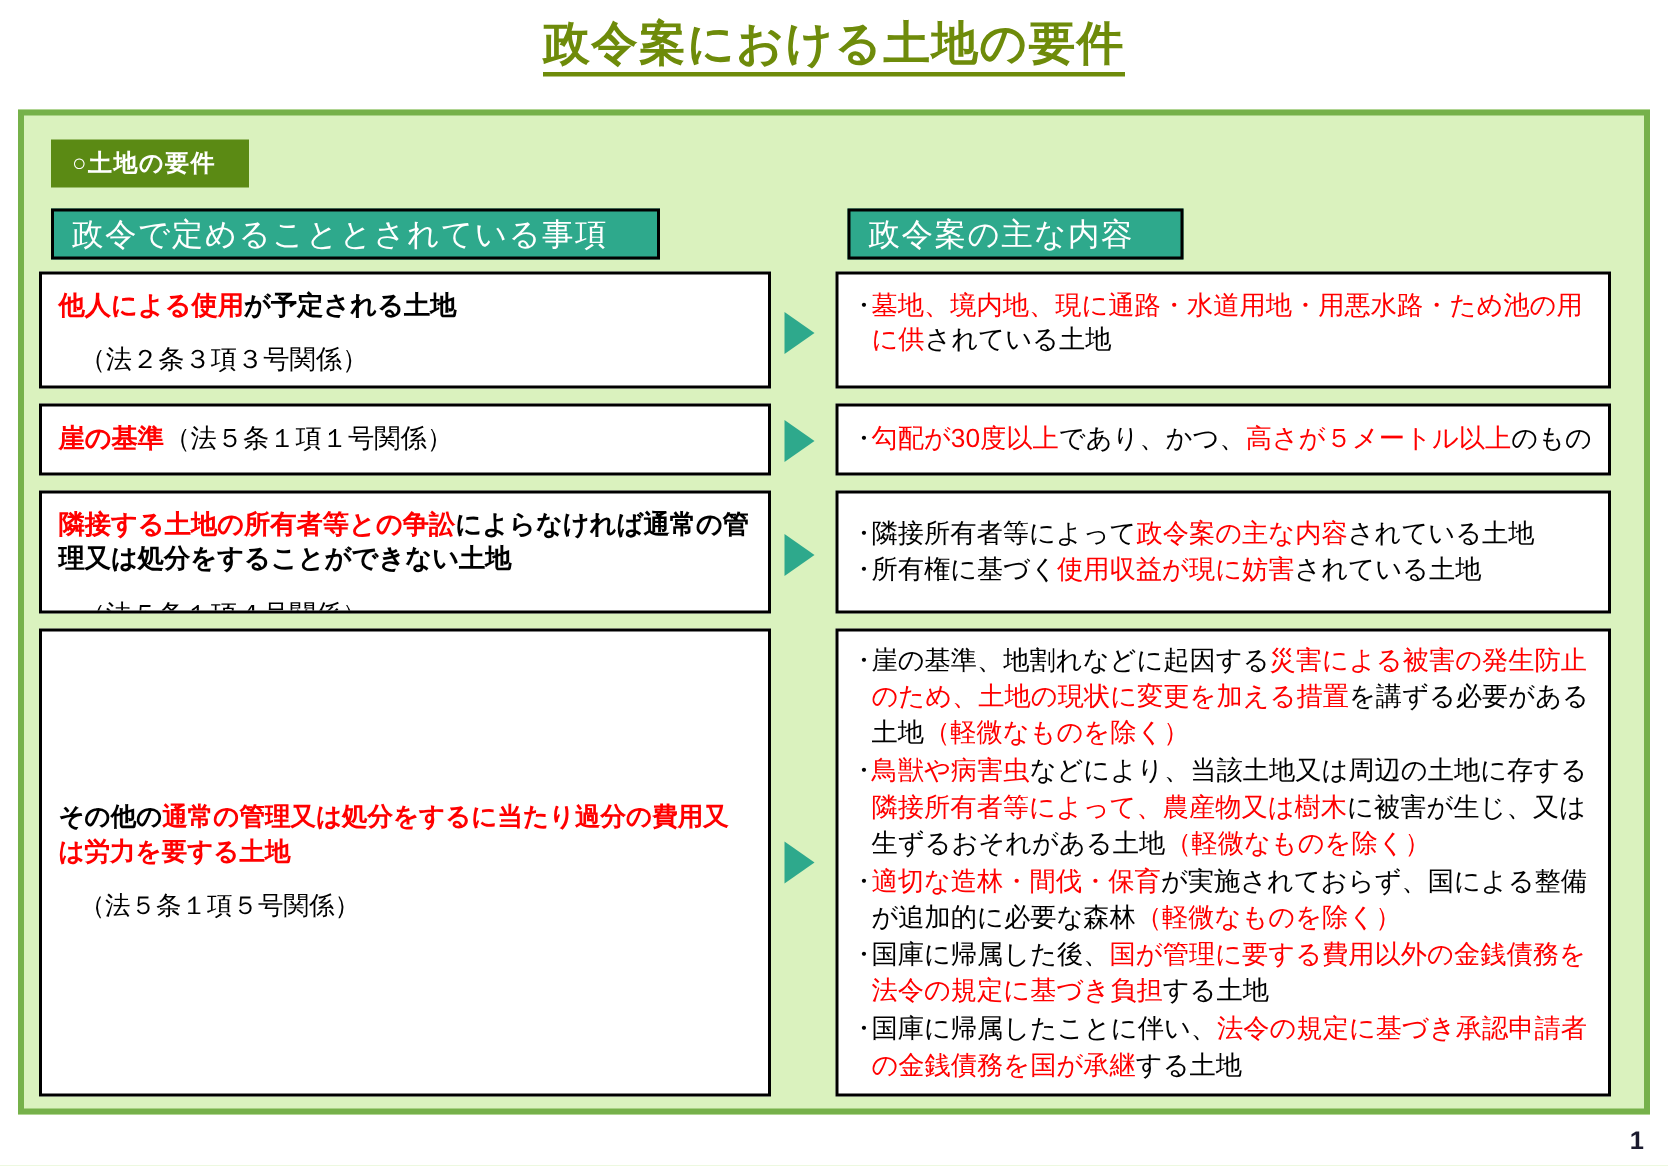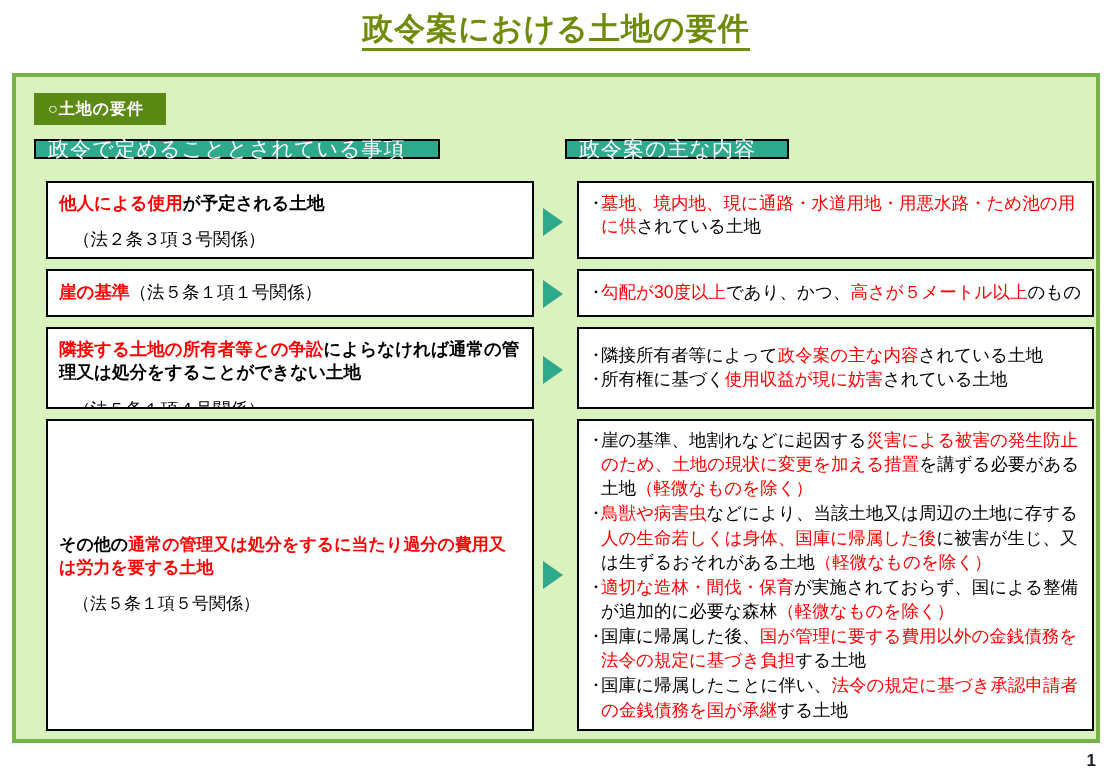--- a/index.html
+++ b/index.html
@@ -68,7 +68,7 @@
   
   .col-head {
     position: absolute;
-    height: 20px;
+    height: 34px;
     box-sizing: border-box;
     background: #2EA98C;
     border: 2px solid #000000;

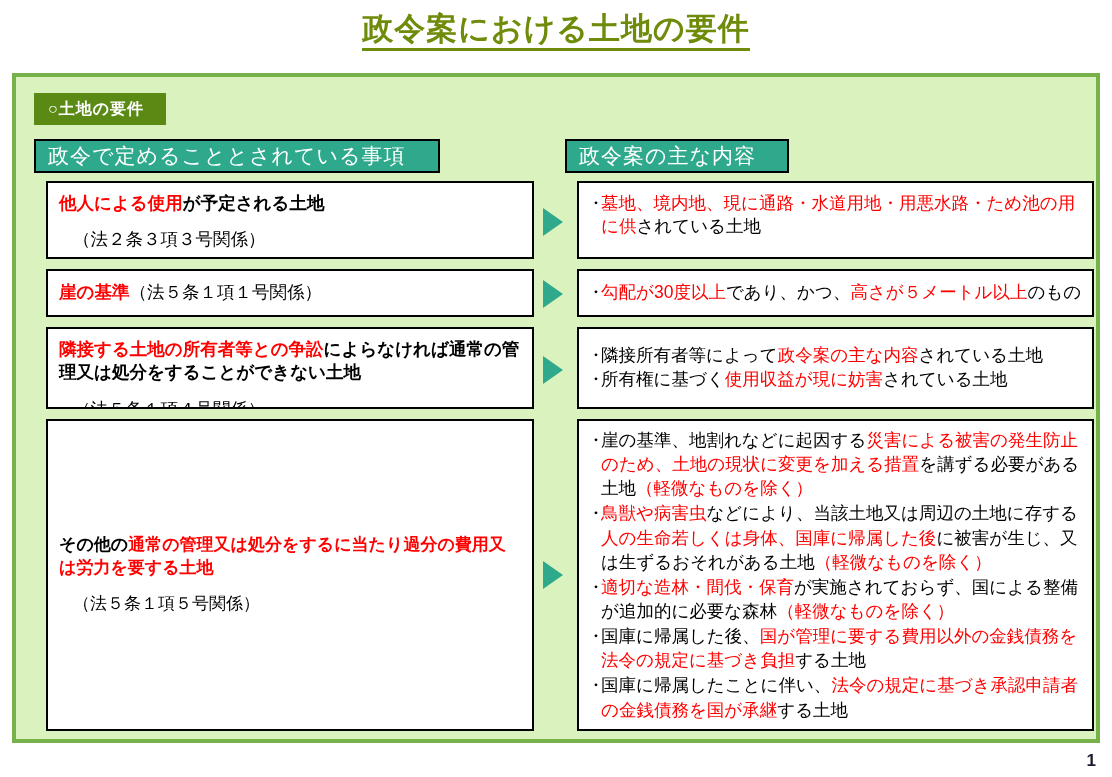--- a/index.html
+++ b/index.html
@@ -85,7 +85,7 @@
   
   .rows {
     position: absolute;
-    left: 30px;
+    left: 10px;
     top: 104px;
     width: 1048px;
     height: 550px;

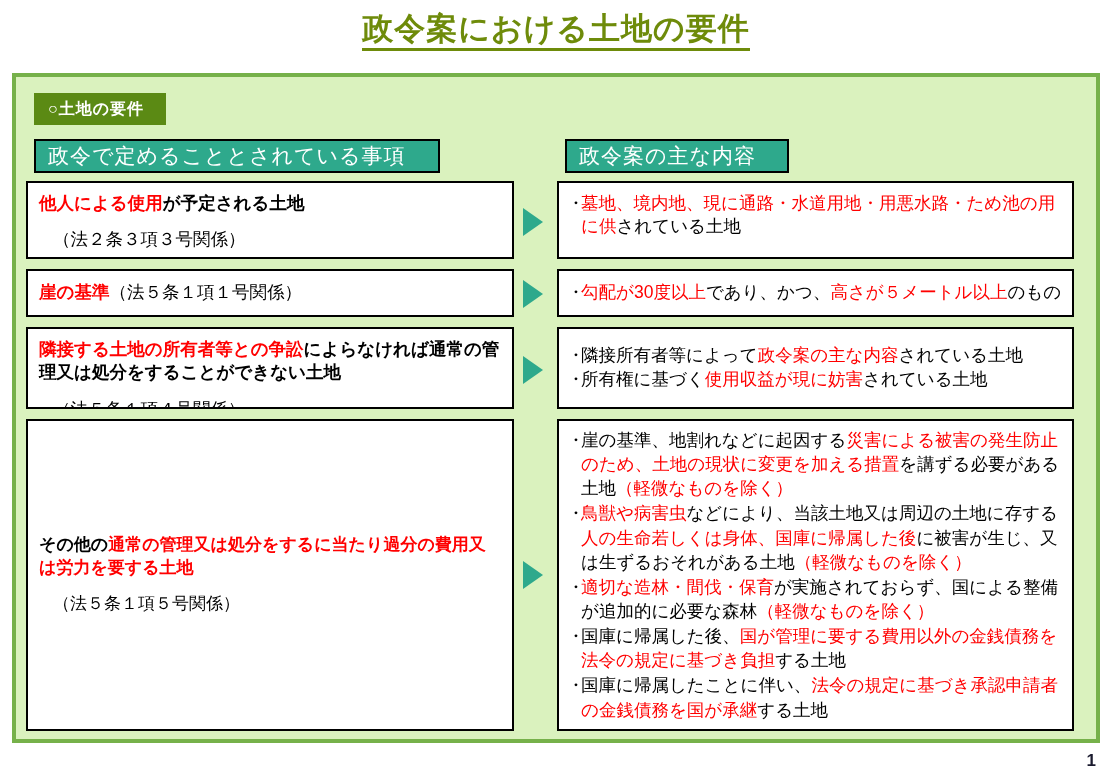--- a/index.html
+++ b/index.html
@@ -260,7 +260,7 @@
           <div class="cell-inner">
             <ul class="bullets">
                 <li><span class="blk">崖の基準、地割れなどに起因する</span><span class="red">災害による被害の発生防止のため、土地の現状に変更を加える措置</span><span class="blk">を講ずる必要がある土地</span><span class="red">（軽微なものを除く）</span></li>
-                <li><span class="red">鳥獣や病害虫</span><span class="blk">などにより、当該土地又は周辺の土地に存する</span><span class="red">人の生命若しくは身体、国庫に帰属した後</span><span class="blk">に被害が生じ、又は生ずるおそれがある土地</span><span class="red">（軽微なものを除く）</span></li>
+                <li><span class="red">鳥獣や病害虫</span><span class="blk">などにより、当該土地又は周辺の土地に存する</span><span class="red">隣接所有者等によって、農産物又は樹木</span><span class="blk">に被害が生じ、又は生ずるおそれがある土地</span><span class="red">（軽微なものを除く）</span></li>
                 <li><span class="red">適切な造林・間伐・保育</span><span class="blk">が実施されておらず、国による整備が追加的に必要な森林</span><span class="red">（軽微なものを除く）</span></li>
                 <li><span class="blk">国庫に帰属した後、</span><span class="red">国が管理に要する費用以外の金銭債務を法令の規定に基づき負担</span><span class="blk">する土地</span></li>
                 <li><span class="blk">国庫に帰属したことに伴い、</span><span class="red">法令の規定に基づき承認申請者の金銭債務を国が承継</span><span class="blk">する土地</span></li>

